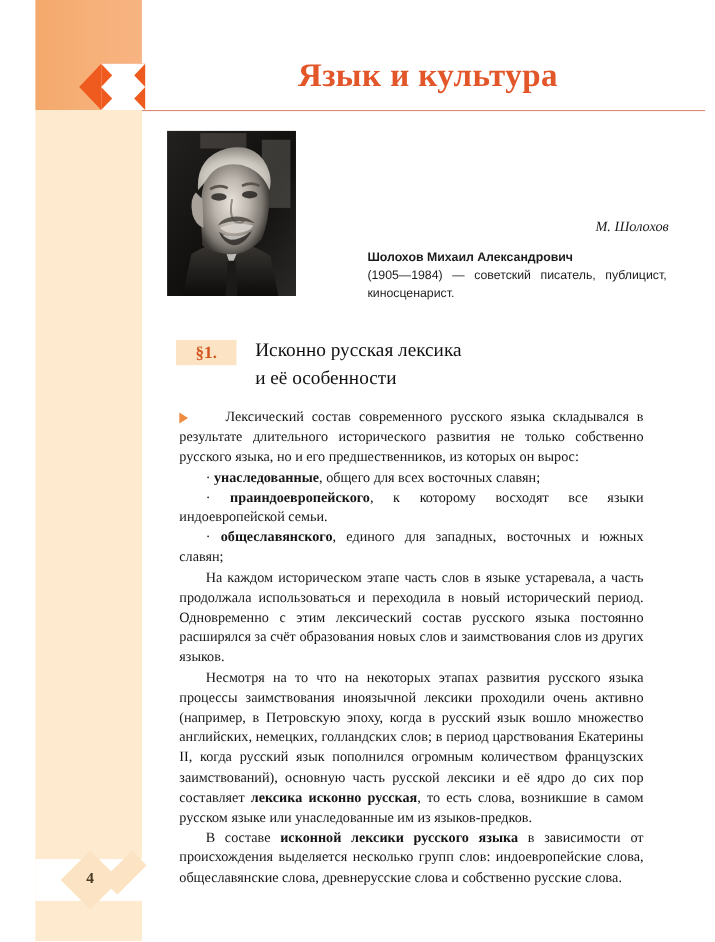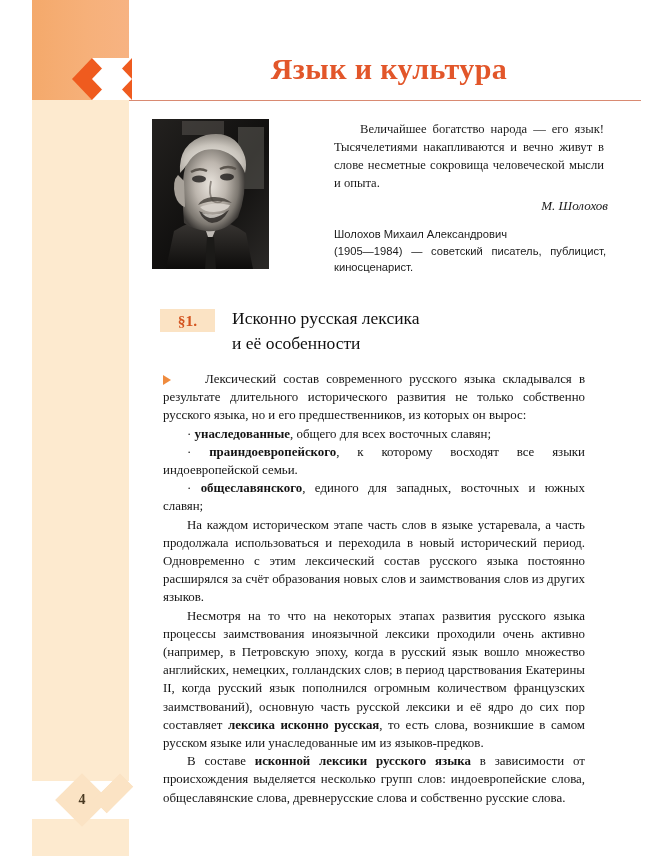--- a/index.html
+++ b/index.html
@@ -374,7 +374,6 @@
     </svg>
   </div>
 
-  <div class="quote">Величайшее богатство народа — его язык! Тысячелетиями накапливаются и вечно живут в слове несметные сокровища человеческой мысли и опыта.</div>
   <div class="quote-author">М. Шолохов</div>
 
   <div class="bio">

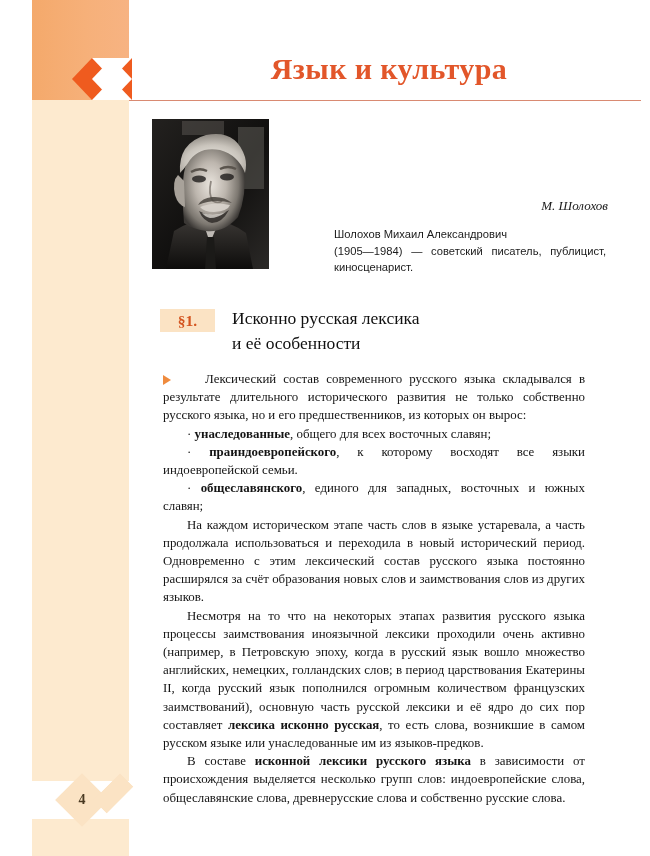--- a/index.html
+++ b/index.html
@@ -192,7 +192,7 @@
     color: #1b1b1b;
     text-align: justify;
   }
-  .bio b { font-weight: normal; }
+  .bio b { font-weight: bold; }
 
   
   .sec-badge {

